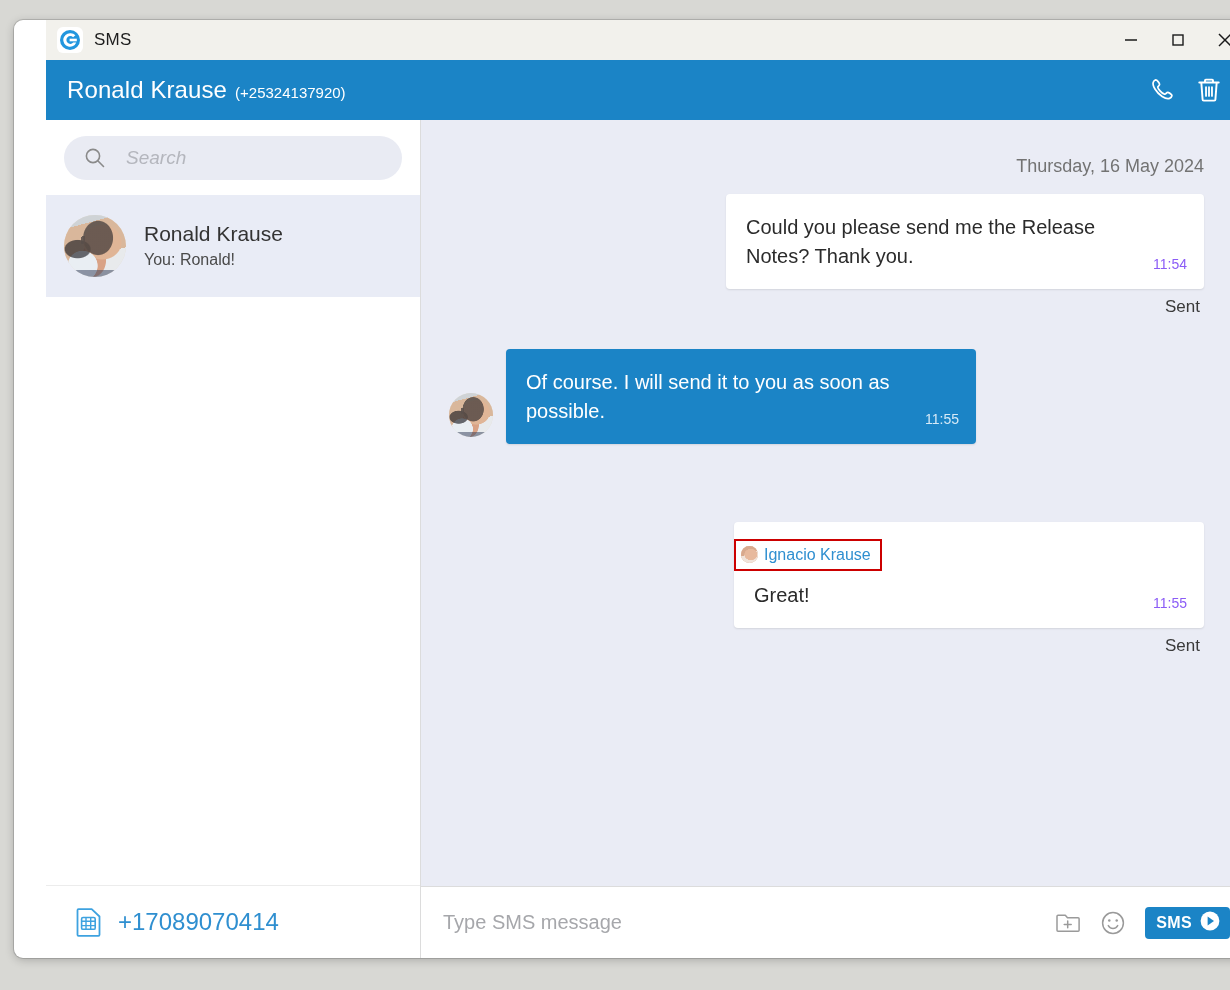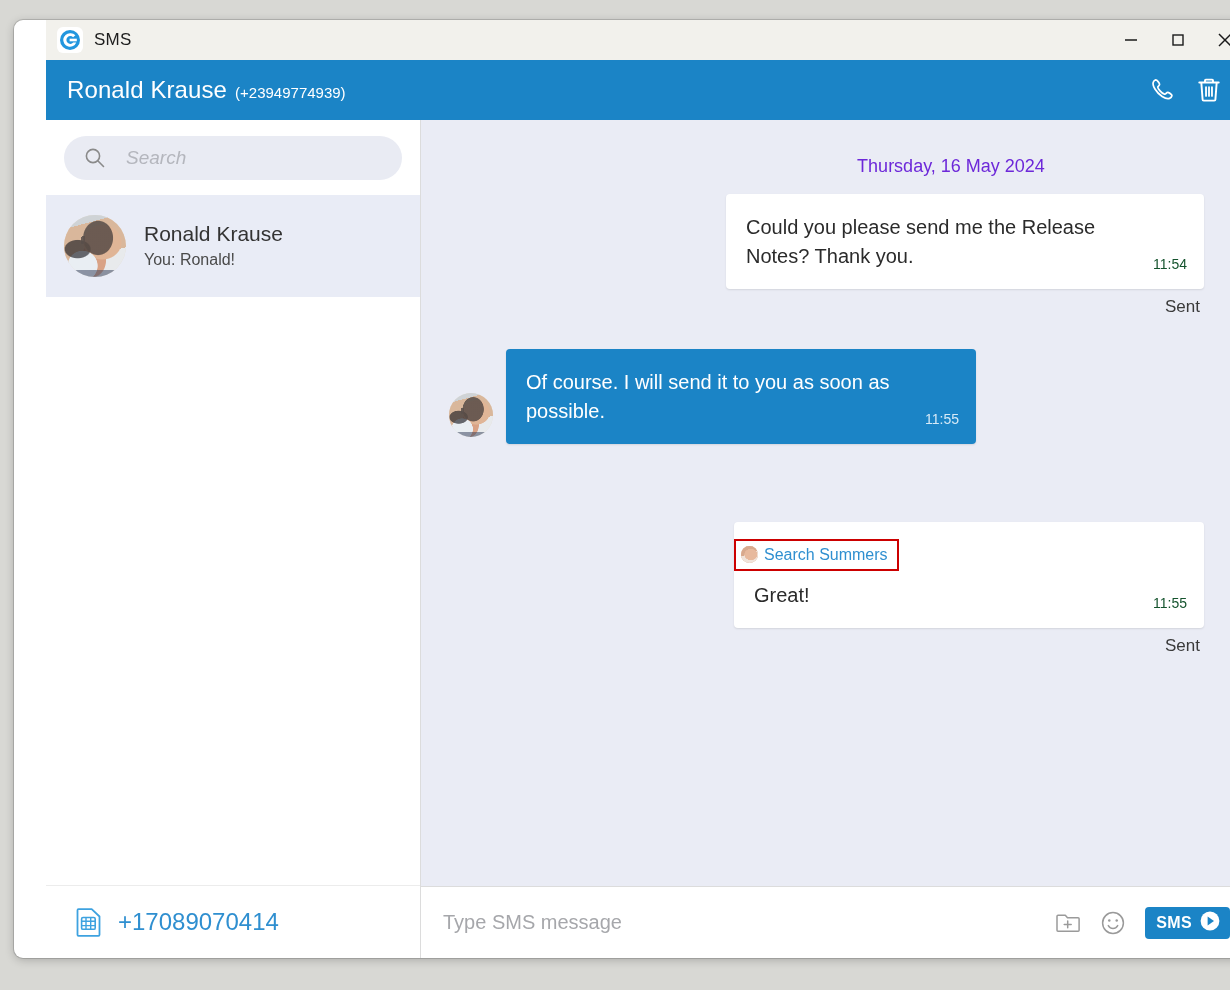--- a/index.html
+++ b/index.html
@@ -417,7 +417,7 @@
 
   <div class="header">
     <div class="header-name">Ronald Krause</div>
-    <div class="header-phone">(+23949774939)</div>
+    <div class="header-phone">(+25324137920)</div>
     <div class="header-spacer"></div>
     <div class="header-icon">
       <svg width="30" height="30" viewBox="0 0 28 28">

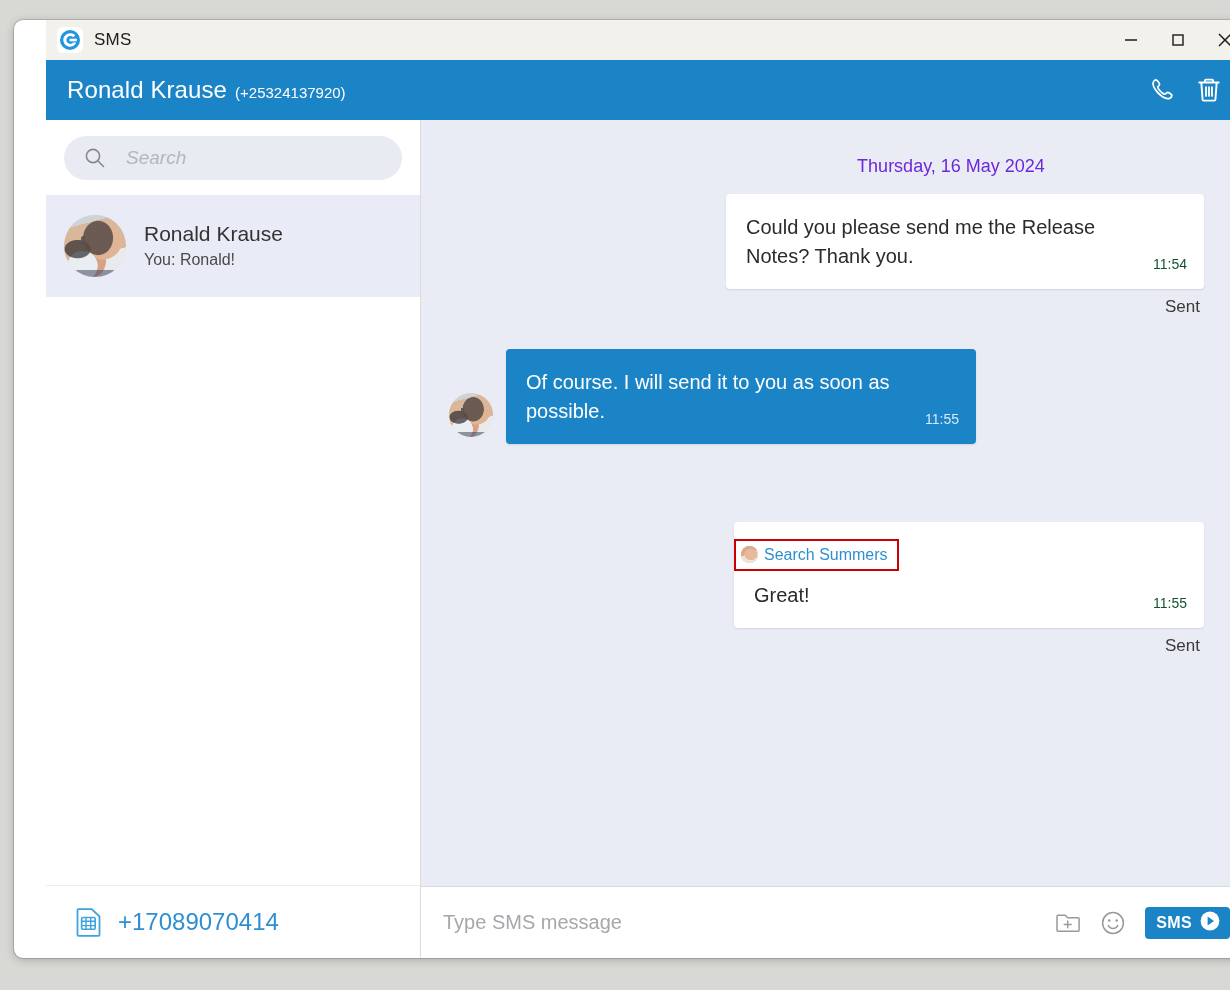--- a/index.html
+++ b/index.html
@@ -213,8 +213,8 @@
   }
   .date-sep {
     font-size: 18px;
-    color: #6d28d9;
-    text-align: center;
+    color: #737373;
+    text-align: right;
     padding-left: 257px;
     margin-top: 36px;
     margin-bottom: 17px;

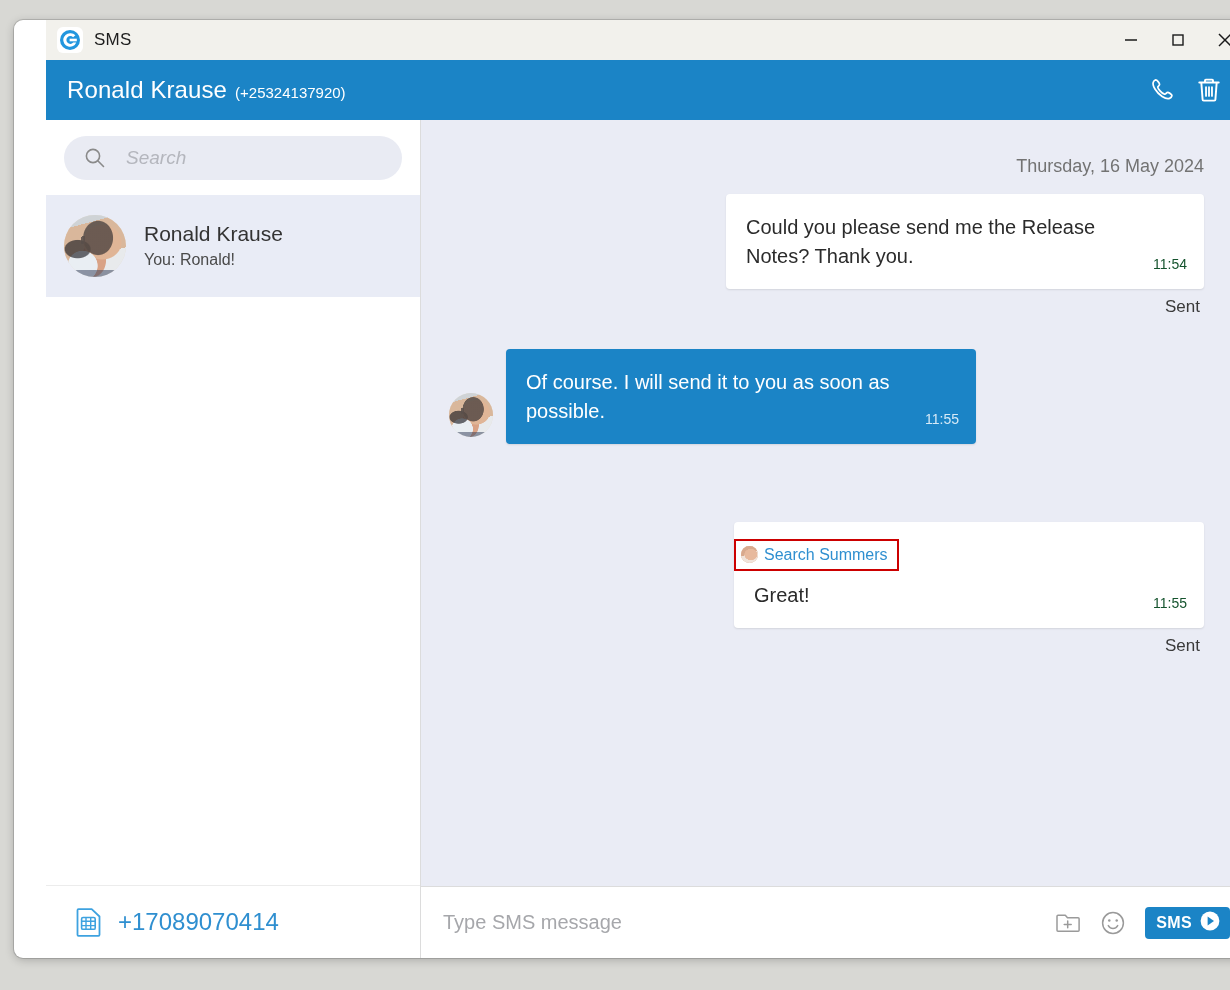--- a/index.html
+++ b/index.html
@@ -266,7 +266,7 @@
     right: 17px;
     bottom: 17px;
     font-size: 14px;
-    color: #14532d;
+    color: #8b5cf6;
   }
   .bubble.in .bubble-time { color: #d6eaf7; }
 

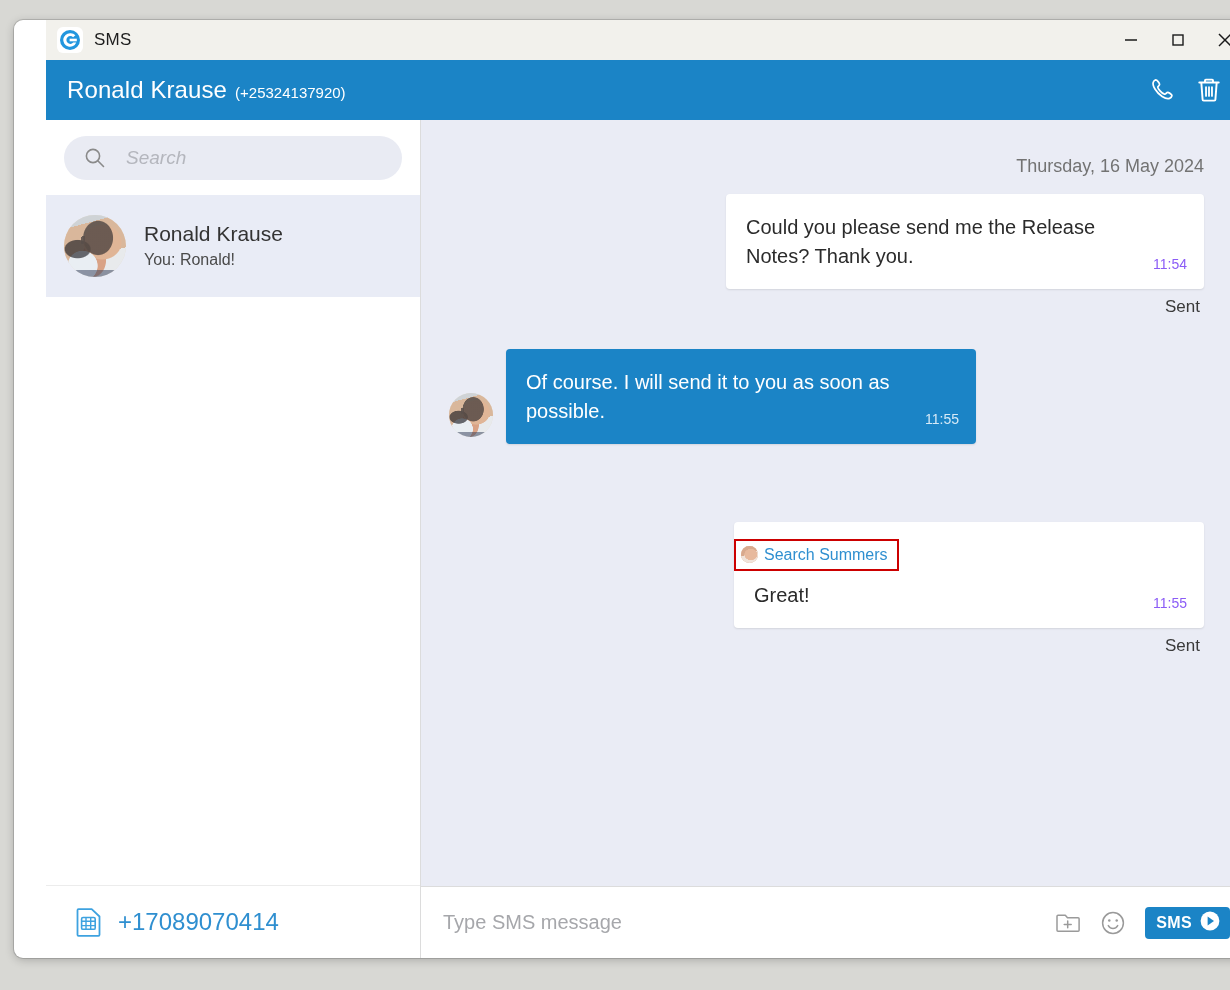--- a/index.html
+++ b/index.html
@@ -500,7 +500,7 @@
           <div class="bubble out" style="padding-top:28px;">
             <div class="sender-tag-wrap">
               <span class="sender-avatar photo-small"></span>
-              <span class="sender-name">Search Summers</span>
+              <span class="sender-name">Ignacio Krause</span>
             </div>
             <div class="bubble-text">Great!</div>
             <div class="bubble-time">11:55</div>

